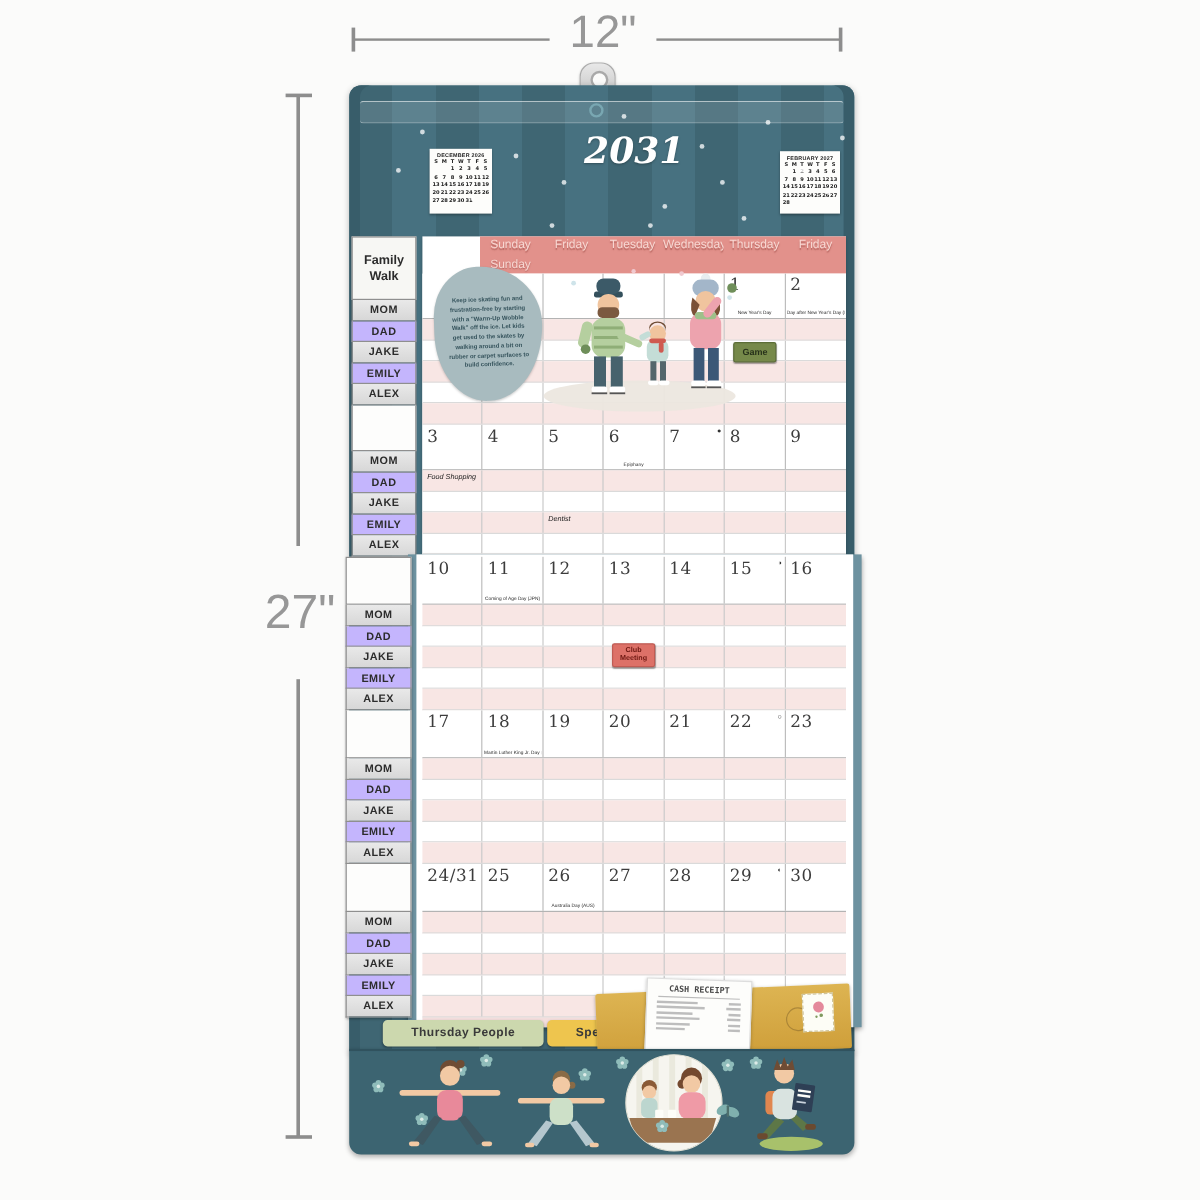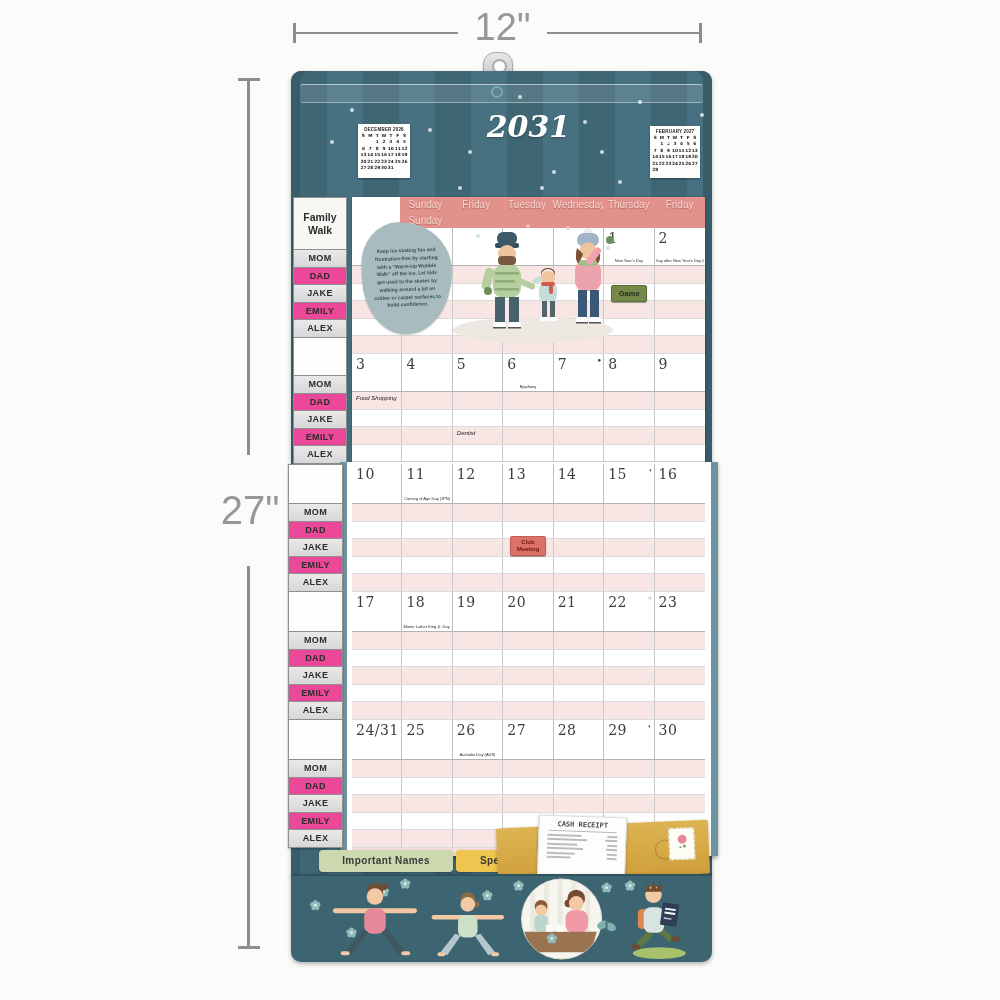--- a/index.html
+++ b/index.html
@@ -71,7 +71,7 @@
   #sidebar-bottom{left:288px;top:464px;width:55px;}
   #family-header{box-sizing:border-box;height:53px;border:1px solid #8f8f8f;background:#f7f7f4;color:#2c2c2c;
       font-size:10.5px;font-weight:bold;display:flex;align-items:center;justify-content:center;text-align:center;line-height:1.2;}
-  .stab{box-sizing:border-box;height:17.6px;border:1px solid #8f8f8f;border-top:none;background:#ec4899;
+  .stab{box-sizing:border-box;height:17.6px;border:1px solid #8f8f8f;border-top:none;background:#c4b5fd;
       font-size:9px;font-weight:bold;color:#2c2c2c;text-align:center;line-height:16px;letter-spacing:.4px;}
   .stab.shade{background:linear-gradient(#e9e9e9,#d7d7d7);}
   .sblank{box-sizing:border-box;border:1px solid #8f8f8f;border-top:none;background:#fdfdfc;}

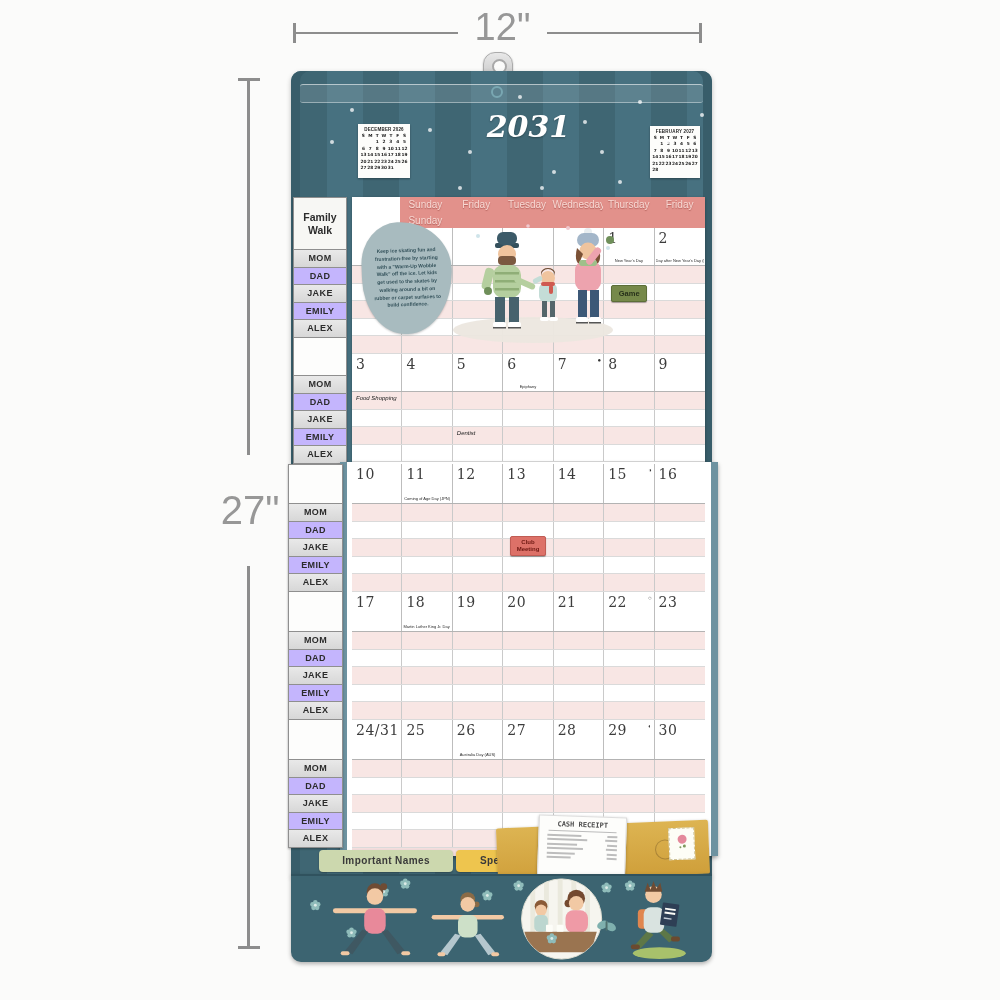--- a/index.html
+++ b/index.html
@@ -720,7 +720,7 @@
       <div class="stab shade">ALEX</div>
     </div>
 
-  <div class="abs tab" id="tab-people">Important Names</div>
+  <div class="abs tab" id="tab-people">Thursday People</div>
   <div class="abs tab" id="tab-dates">Special Dates</div>
   <div class="abs" id="envelope">
     <div id="postmark"></div>

